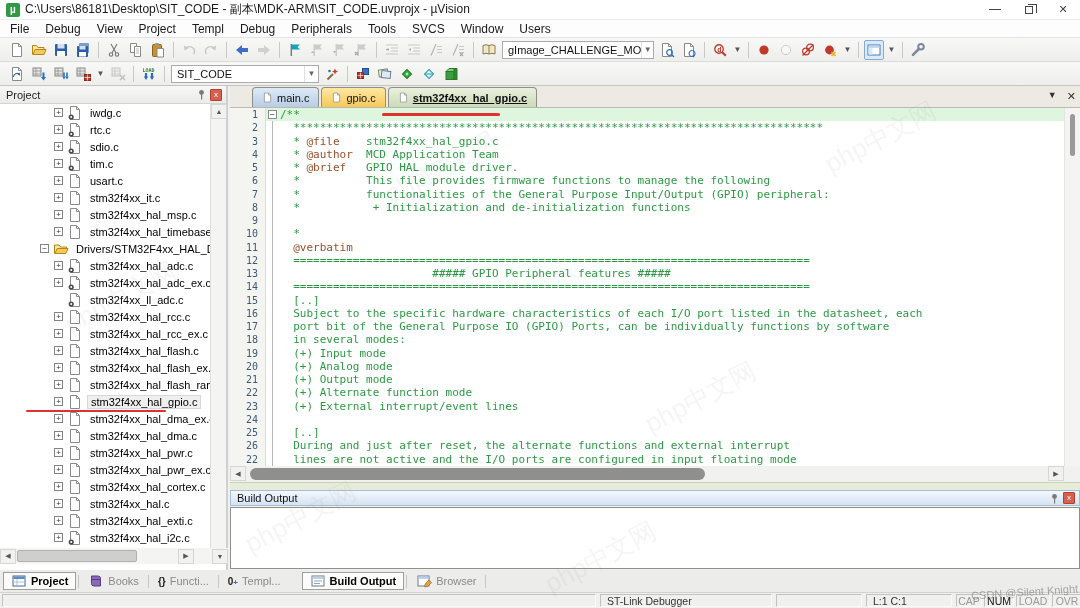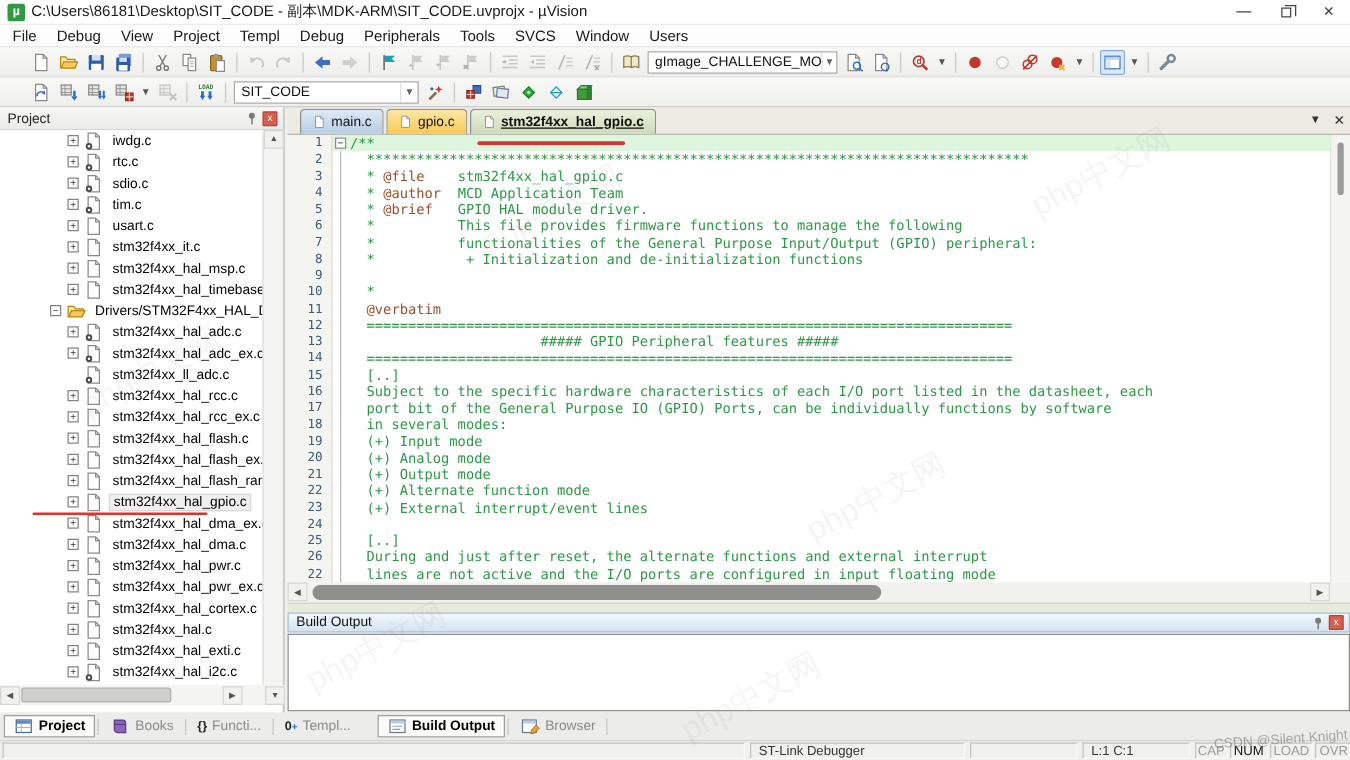--- a/index.html
+++ b/index.html
@@ -21,7 +21,7 @@
   .menu-item{padding:0 8px;font-size:12px;line-height:18px;color:#1a1a1a;}
 
   
-  .toolbar{position:absolute;left:0;width:1080px;height:24px;background:linear-gradient(#f8f8f6,#eeeeec);display:flex;align-items:center;padding-left:22px;border-bottom:1px solid #dcdcda;}
+  .toolbar{position:absolute;left:0;width:1080px;height:24px;background:linear-gradient(#f8f8f6,#eeeeec);display:flex;align-items:center;padding-left:6px;border-bottom:1px solid #dcdcda;}
   #toolbar1{top:38px;}
   #toolbar2{top:62px;border-bottom:1px solid #c4c4c2;}
   .tb-btn{width:20px;height:20px;display:inline-flex;align-items:center;justify-content:center;margin:0 1px;border:1px solid transparent;border-radius:2px;flex:none;}

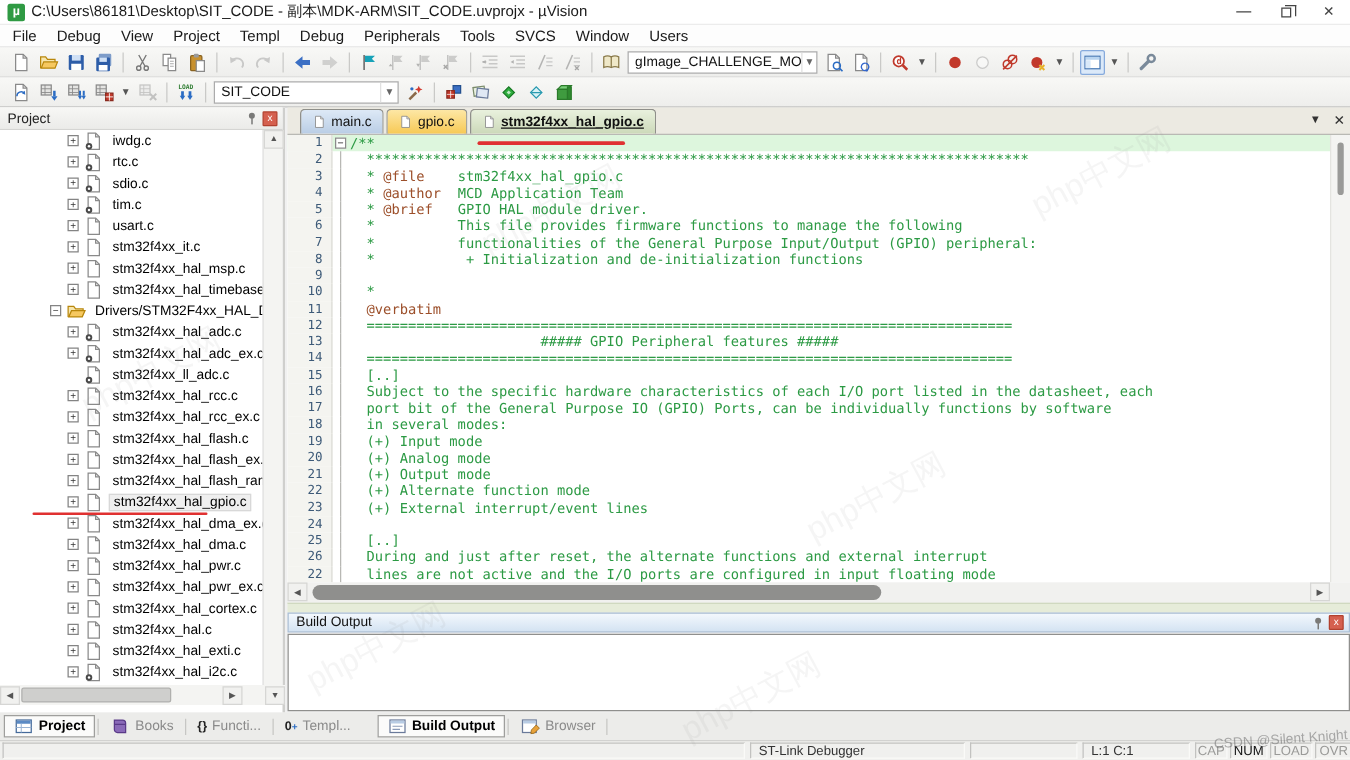--- a/index.html
+++ b/index.html
@@ -58,7 +58,7 @@
   #editor-region{position:absolute;left:230px;top:86px;width:850px;height:404px;}
   #tabbar{height:22px;background:#eceae2;display:flex;align-items:flex-end;padding-left:10px;position:relative;border-bottom:1px solid #b9b9b4;}
   .etab{height:20px;display:flex;align-items:center;gap:4px;padding:0 9px;border:1px solid #8f8f8a;border-bottom:none;border-radius:4px 4px 0 0;font-size:11px;margin-right:2px;color:#111;}
-  .etab.c-blue{background:linear-gradient(#dde9f6,#b9cde5);}
+  .etab.c-blue{background:linear-gradient(#dde9f6,#b9cde5);margin-left:12px;}
   .etab.c-yellow{background:linear-gradient(#fde7a5,#f7c locally955);} 
   .etab.c-yellow{background:linear-gradient(#fde7a5,#f7c955);}
   .etab.c-green{background:linear-gradient(#e9f1dd,#ccd9b9);}

